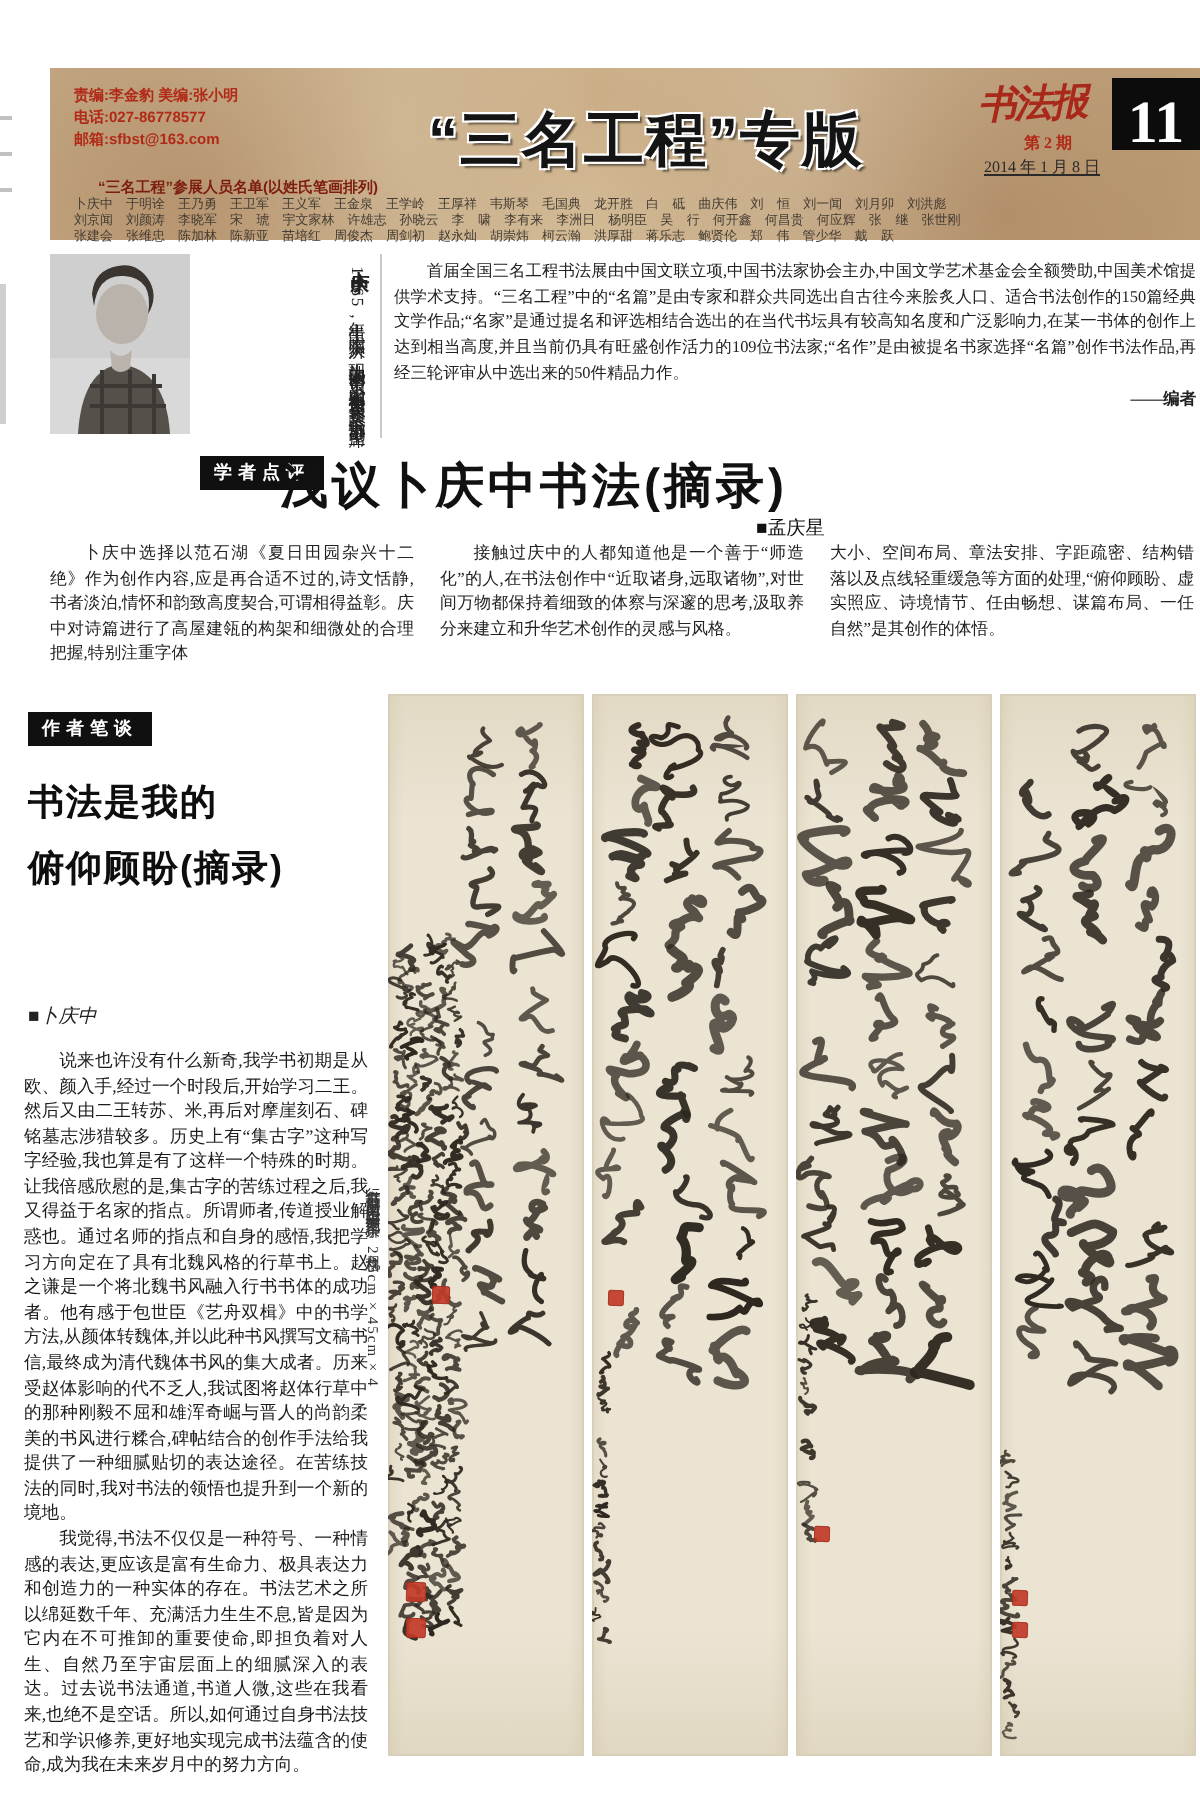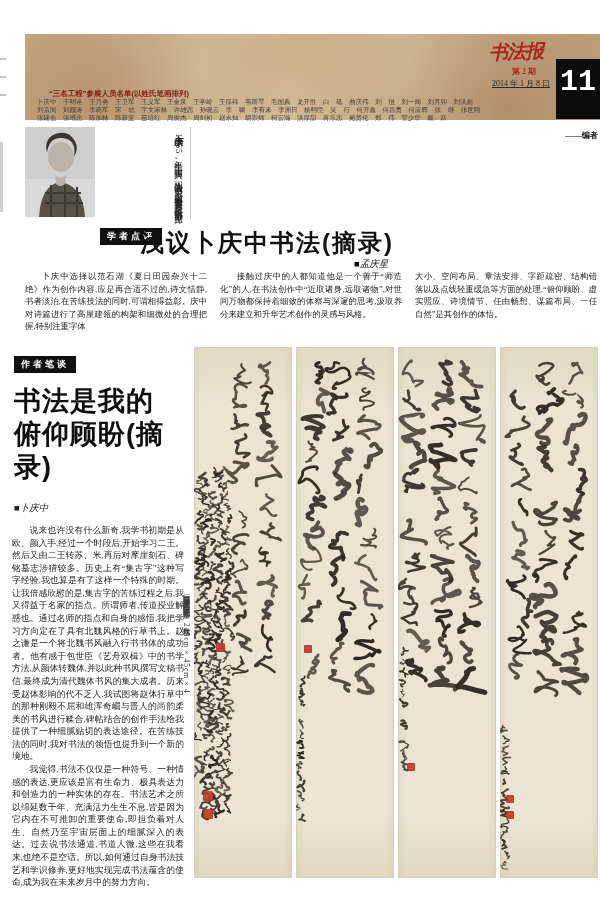--- a/index.html
+++ b/index.html
@@ -91,6 +91,11 @@
   <div class="abs" id="edge-bar"></div>
 
   <div class="abs" id="band">
+    <div class="abs" id="editor-info">
+      <div>责编:李金豹  美编:张小明</div>
+      <div>电话:027-86778577</div>
+      <div>邮箱:sfbst@163.com</div>
+    </div>
     <div class="abs" id="paper-logo">书法报</div>
     <div class="abs" id="issue-label">第 2 期</div>
     <div class="abs" id="date-label">2014 年 1 月 8 日</div>

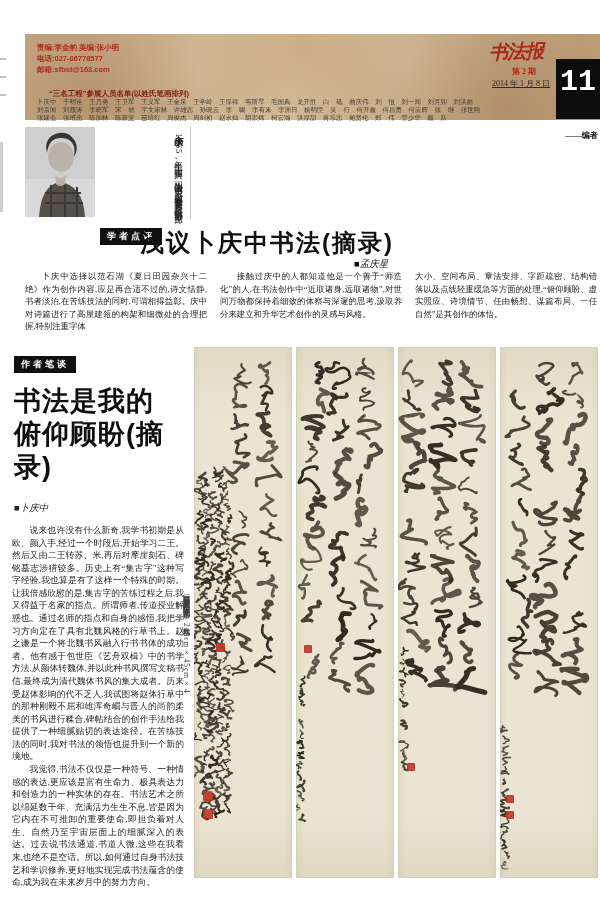--- a/index.html
+++ b/index.html
@@ -96,6 +96,7 @@
       <div>电话:027-86778577</div>
       <div>邮箱:sfbst@163.com</div>
     </div>
+    <div class="abs" id="banner-title">“三名工程”专版</div>
     <div class="abs" id="paper-logo">书法报</div>
     <div class="abs" id="issue-label">第 2 期</div>
     <div class="abs" id="date-label">2014 年 1 月 8 日</div>

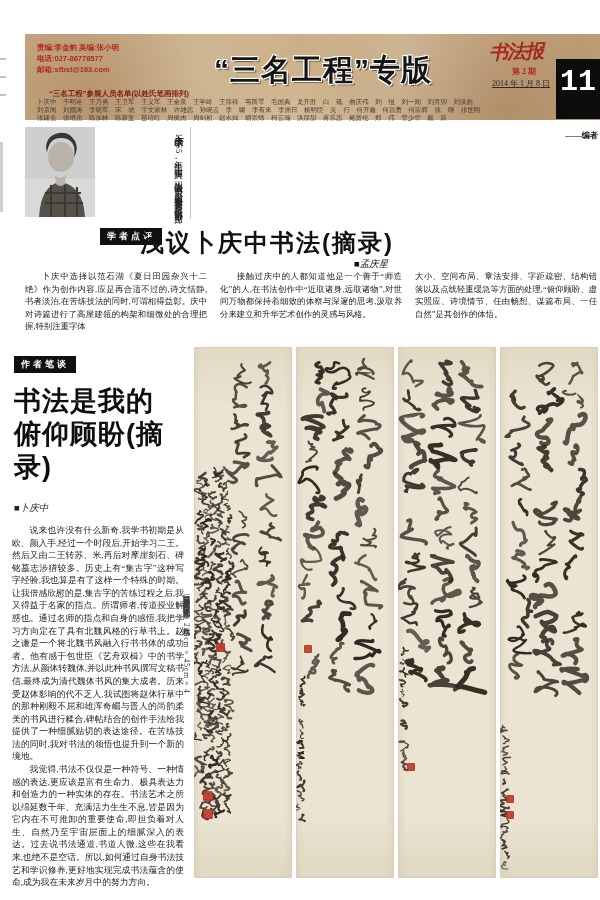--- a/index.html
+++ b/index.html
@@ -25,8 +25,8 @@
     font-style:italic;color:#a8281a;transform:rotate(-2deg);letter-spacing:-1px;}
   #issue-label{right:64px;top:32px;font-size:8px;color:#b12a18;font-weight:bold;}
   #date-label{right:50px;top:44px;font-size:8px;color:#2a2a2a;text-decoration:underline;}
-  #page-num-box{right:0px;top:5px;width:44px;height:60px;background:#0c0c0c;color:#fff;
-    font-size:30px;font-weight:bold;text-align:center;line-height:46px;font-family:Liberation Mono, monospace;margin-top:20px;}
+  #page-num-box{right:0px;top:5px;width:44px;height:36px;background:#0c0c0c;color:#fff;
+    font-size:30px;font-weight:bold;text-align:center;line-height:46px;font-family:Liberation Serif, serif;}
   #roster-title{left:24px;top:55px;font-size:7.5px;font-weight:bold;color:#7d1d0e;
     font-family:Liberation Sans, sans-serif;}
   .roster-row{left:12px;width:556px;font-size:6.5px;color:#443c33;white-space:nowrap;

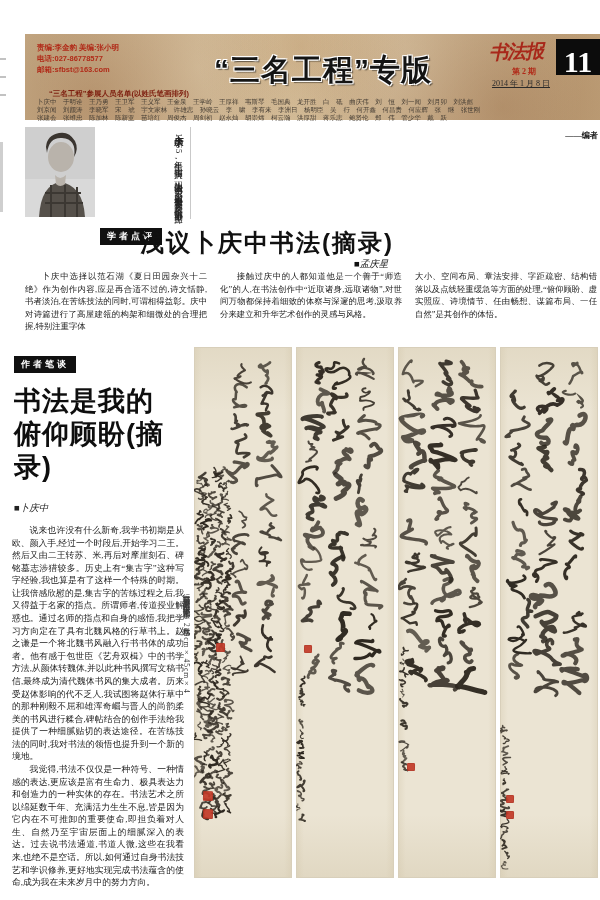--- a/index.html
+++ b/index.html
@@ -123,6 +123,7 @@
   </div>
   <div class="abs" id="bio-divider"></div>
   <div class="abs" id="intro-text">
+    <p>首届全国三名工程书法展由中国文联立项,中国书法家协会主办,中国文学艺术基金会全额赞助,中国美术馆提供学术支持。“三名工程”中的“名篇”是由专家和群众共同选出自古往今来脍炙人口、适合书法创作的150篇经典文学作品;“名家”是通过提名和评选相结合选出的在当代书坛具有较高知名度和广泛影响力,在某一书体的创作上达到相当高度,并且当前仍具有旺盛创作活力的109位书法家;“名作”是由被提名书家选择“名篇”创作书法作品,再经三轮评审从中选出来的50件精品力作。</p>
     <p><span id="editor-sign">——编者</span></p>
   </div>
 

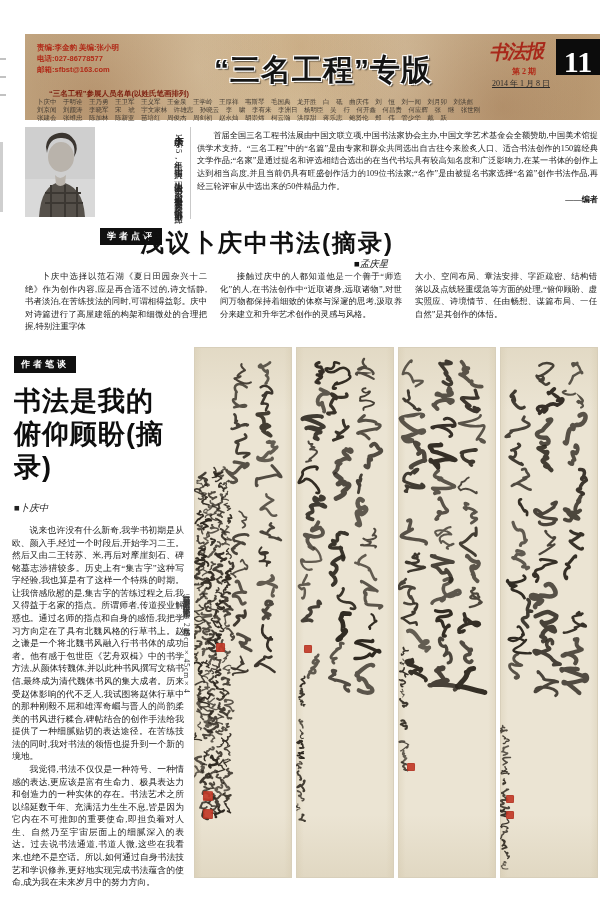--- a/index.html
+++ b/index.html
@@ -53,7 +53,7 @@
   #review-label{left:100px;top:228px;}
   #review-title{left:140px;top:227px;width:310px;font-size:24px;font-weight:bold;
     font-family:"Liberation Sans",sans-serif;letter-spacing:2px;color:#111;}
-  #review-author{left:354px;top:258px;font-size:9.5px;font-style:italic;color:#111;}
+  #review-author{left:378px;top:258px;font-size:9.5px;color:#111;}
   #review-cols{left:25px;top:271px;width:573px;display:flex;gap:13px;}
   .review-col{width:182px;font-size:8.4px;line-height:1.5;text-align:justify;color:#222;}
   .review-col p{margin:0;}

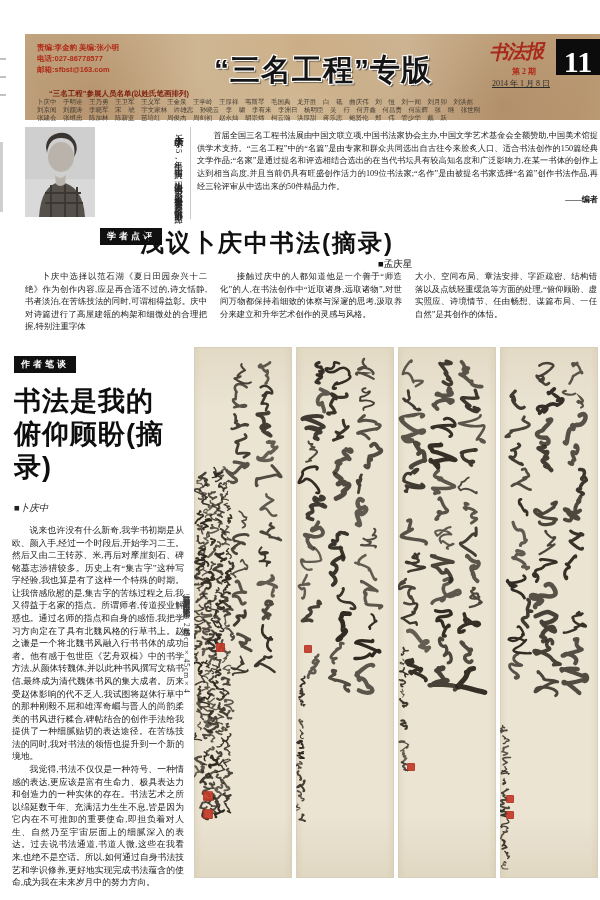--- a/index.html
+++ b/index.html
@@ -132,7 +132,7 @@
   <div class="abs" id="review-author">■孟庆星</div>
   <div class="abs" id="review-cols">
     <div class="review-col" id="review-col-1">
-        <p>卜庆中选择以范石湖《夏日田园杂兴十二绝》作为创作内容,应是再合适不过的,诗文恬静,书者淡泊,在苦练技法的同时,可谓相得益彰。庆中对诗篇进行了高屋建瓴的构架和细微处的合理把握,特别注重字体</p>
+        <p>卜庆中选择以范石湖《夏日田园杂兴十二绝》作为创作内容,应是再合适不过的,诗文恬静,书者淡泊,情怀和韵致高度契合,可谓相得益彰。庆中对诗篇进行了高屋建瓴的构架和细微处的合理把握,特别注重字体</p>
       </div>
     <div class="review-col" id="review-col-3">
         <p>接触过庆中的人都知道他是一个善于“师造化”的人,在书法创作中“近取诸身,远取诸物”,对世间万物都保持着细致的体察与深邃的思考,汲取养分来建立和升华艺术创作的灵感与风格。</p>

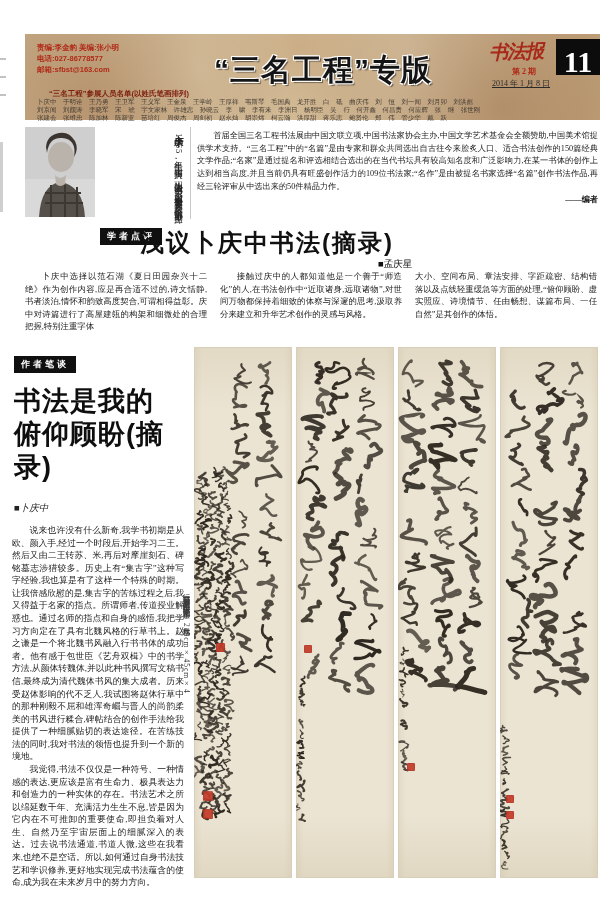--- a/index.html
+++ b/index.html
@@ -61,7 +61,7 @@
 
   
   #essay-label{left:14px;top:356px;}
-  #essay-title{left:14px;top:385px;width:170px;font-size:27px;font-weight:bold;
+  #essay-title{left:14px;top:385px;width:170px;font-size:18px;font-weight:bold;
     font-family:"Liberation Sans",sans-serif;line-height:33px;color:#0e0e0e;letter-spacing:1px;}
   #essay-author{left:14px;top:502px;width:158px;font-size:9.5px;font-style:italic;}
   #essay-body{left:12px;top:524px;width:172px;font-size:8.8px;line-height:1.43;text-align:justify;color:#1c1c1c;}

